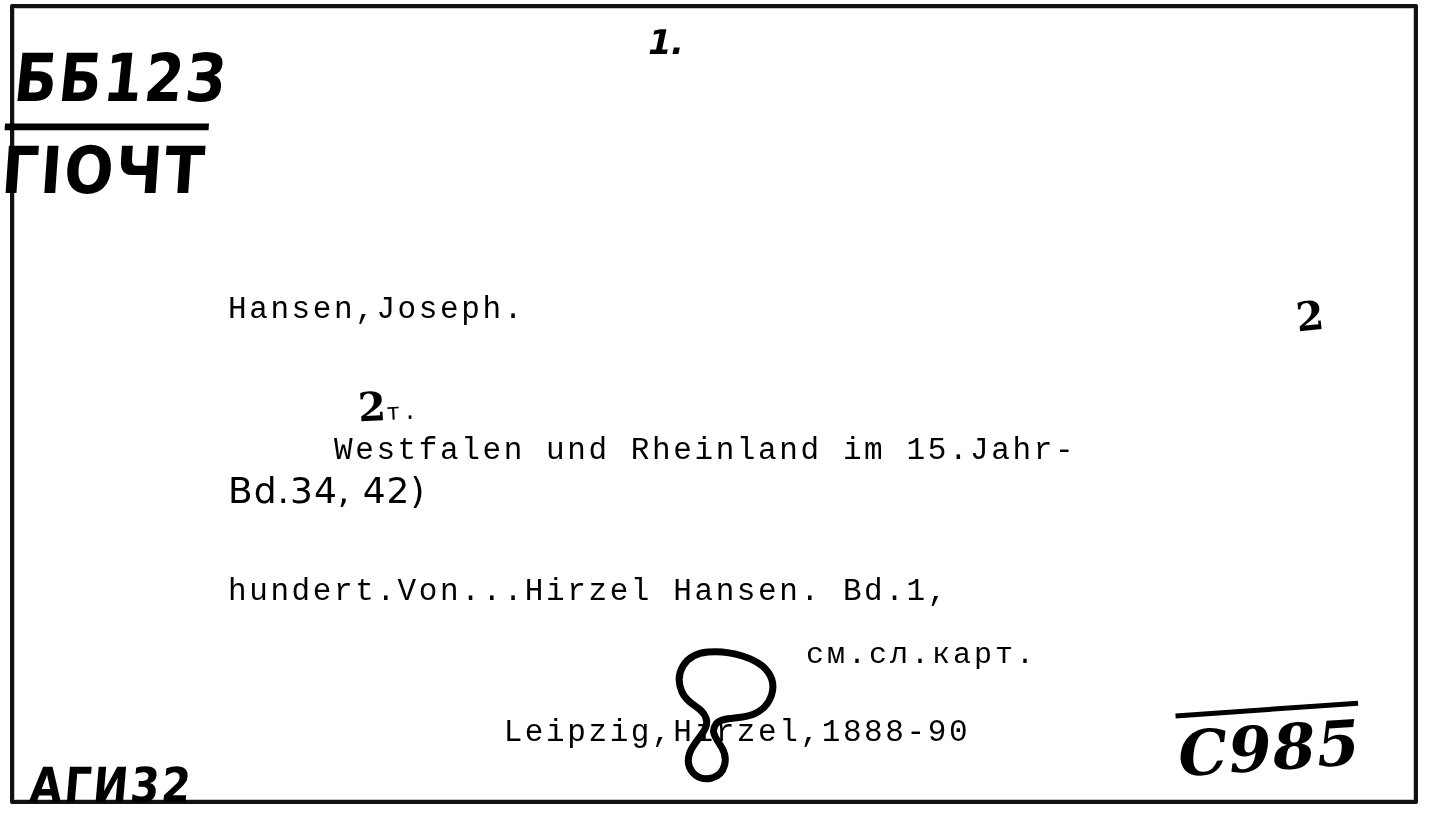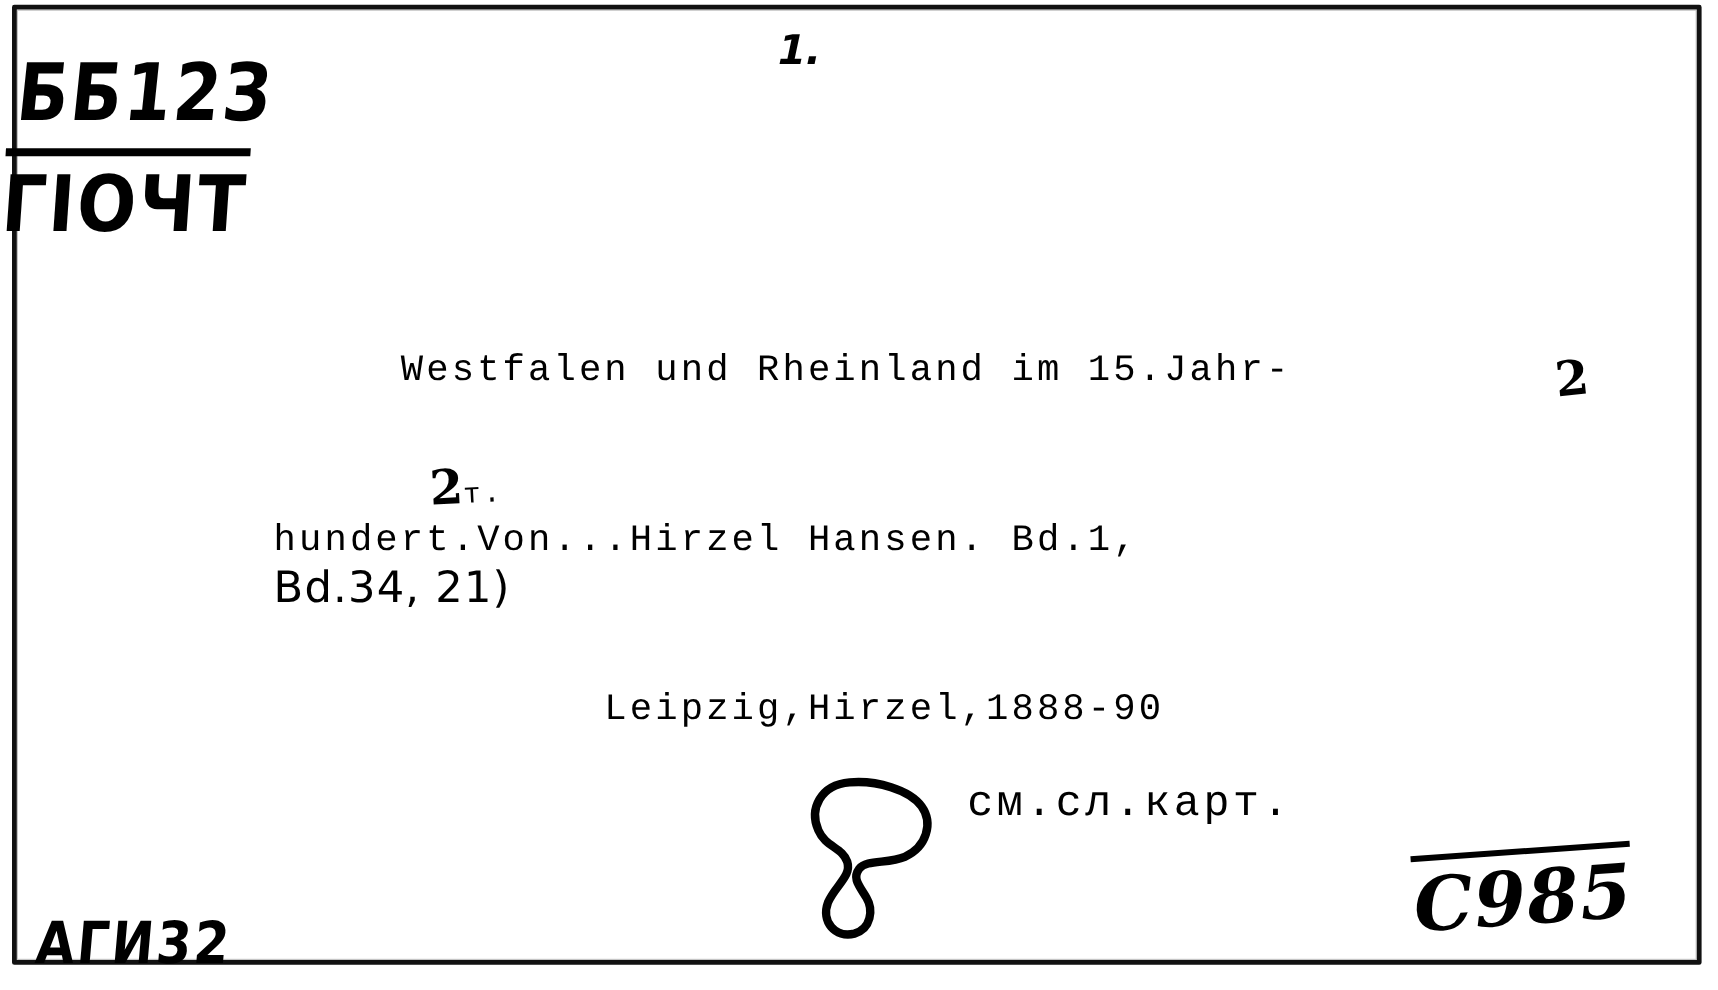--- a/index.html
+++ b/index.html
@@ -193,6 +193,7 @@
   </div>
 
   <div id="typed-block">
+    <div class="line">Hansen,Joseph.</div>
     <div class="line">     Westfalen und Rheinland im 15.Jahr-</div>
     <div class="line">hundert.Von...Hirzel Hansen. Bd.1,</div>
     <div class="line">             Leipzig,Hirzel,1888-90</div>

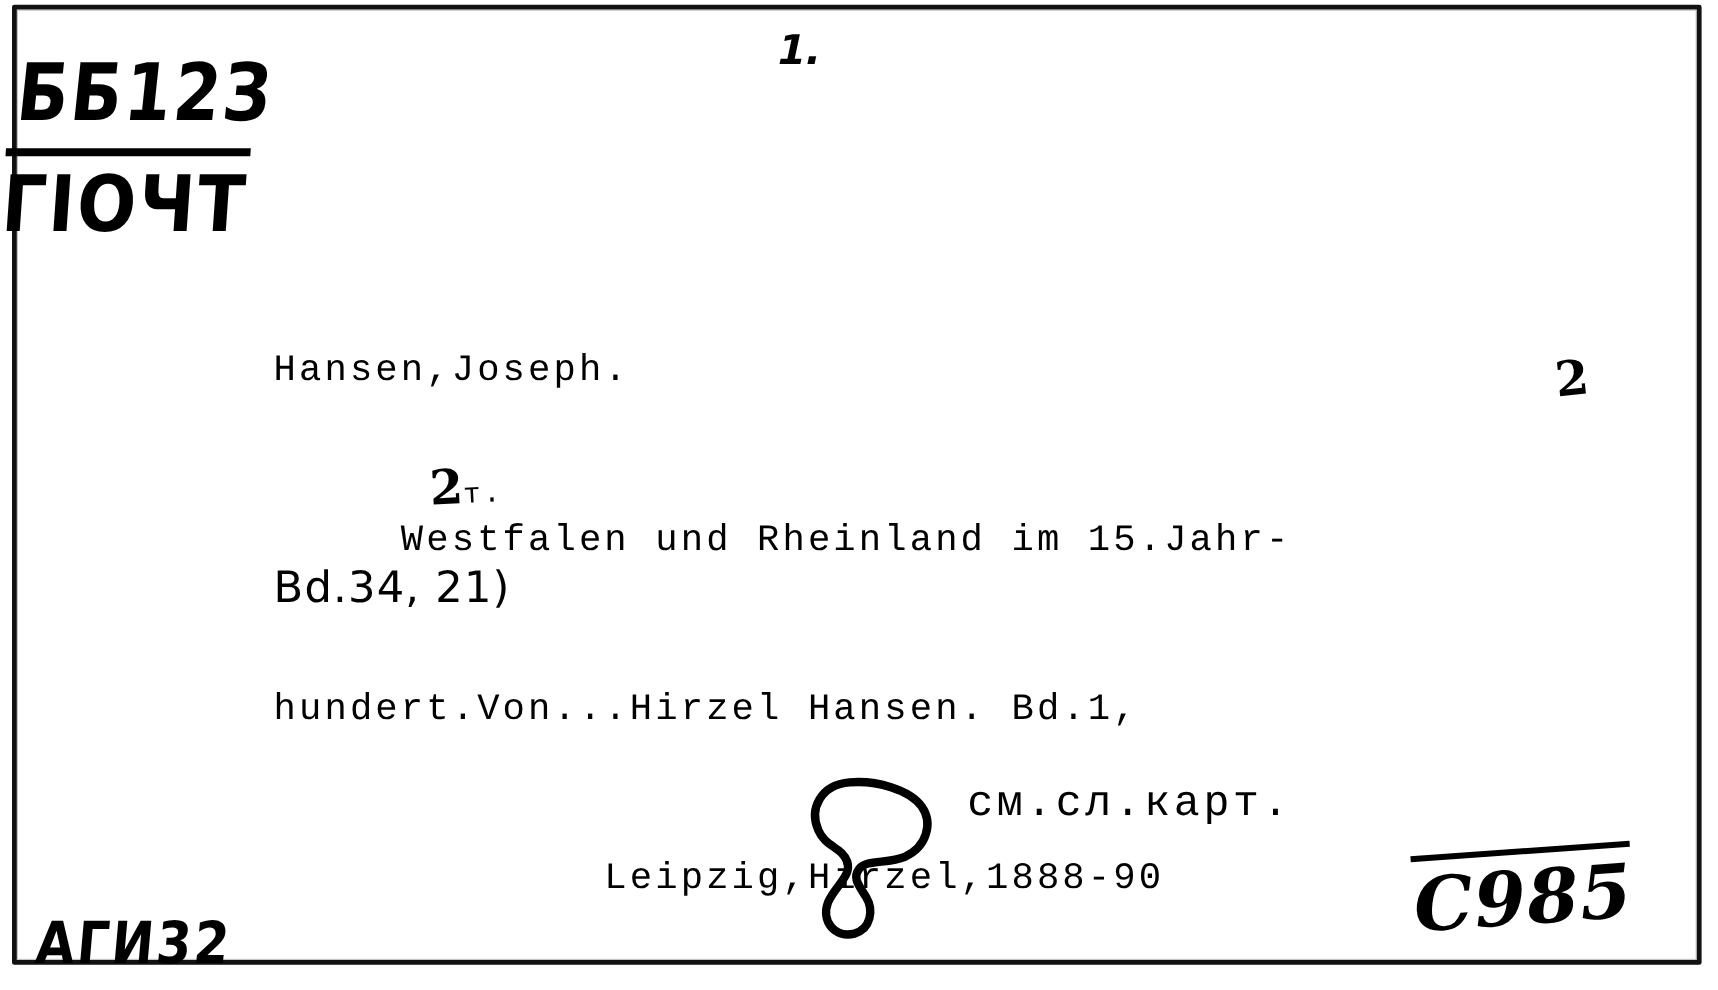--- a/index.html
+++ b/index.html
@@ -208,7 +208,7 @@
   </div>
 
   <div id="bd-hand">
-    <span>Bd.</span><span>34, 21)</span>
+    <span>Bd.</span><span>34, 42)</span>
   </div>
 
   <svg id="doodle" viewBox="0 0 130 145" xmlns="http://www.w3.org/2000/svg">

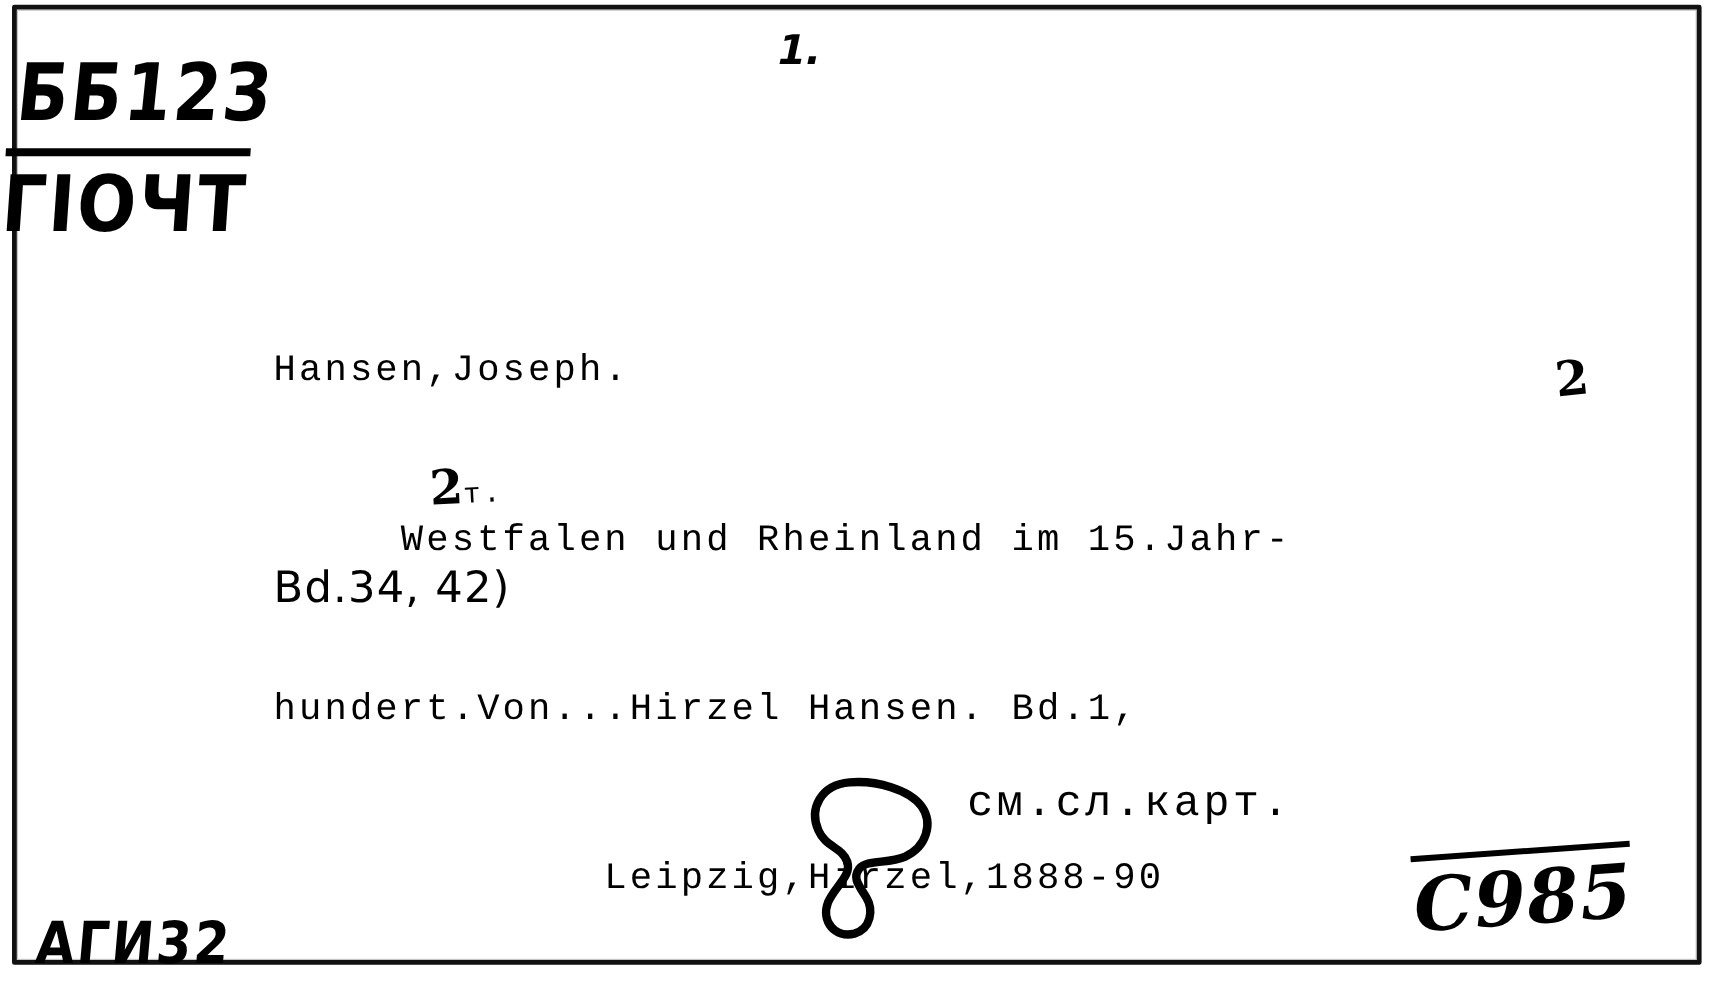--- a/index.html
+++ b/index.html
@@ -168,10 +168,9 @@
     position: absolute;
     left: 806px;
     top: 638px;
-    font-size: 36px;
+    font-size: 30px;
     letter-spacing: 3px;
     white-space: nowrap;
-    margin-top: 11px;
   }
 </style>
 </head>

